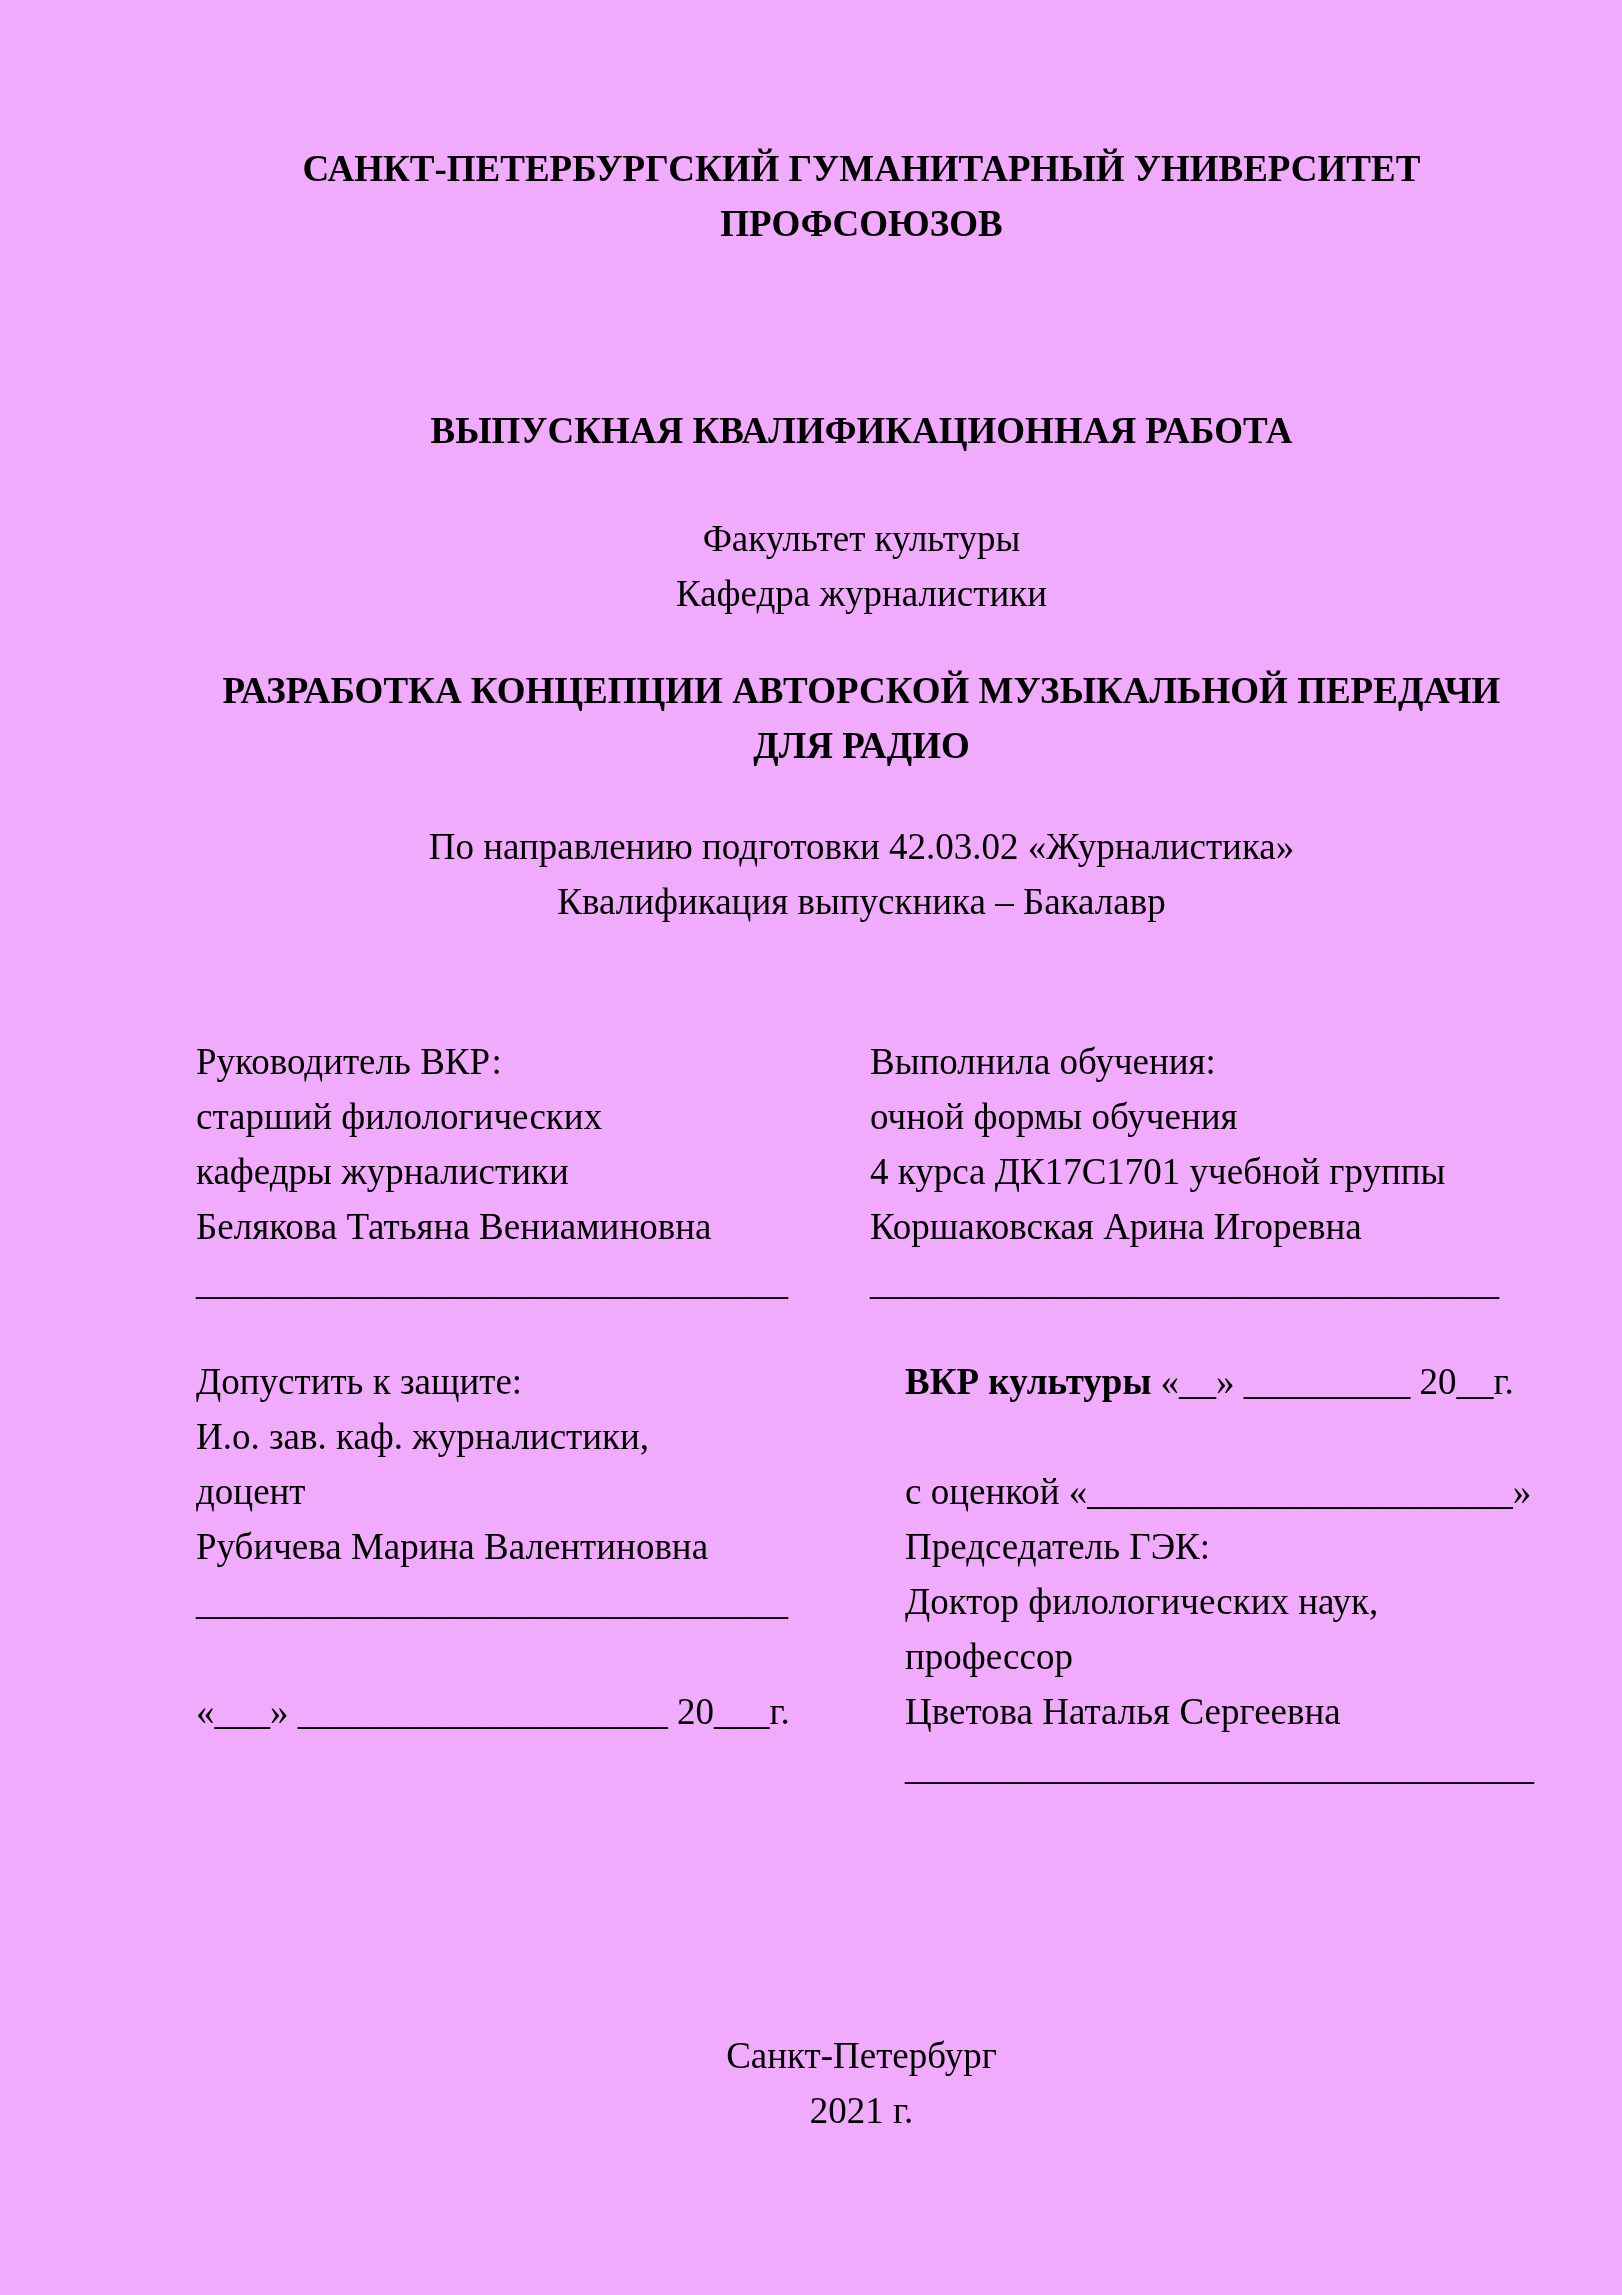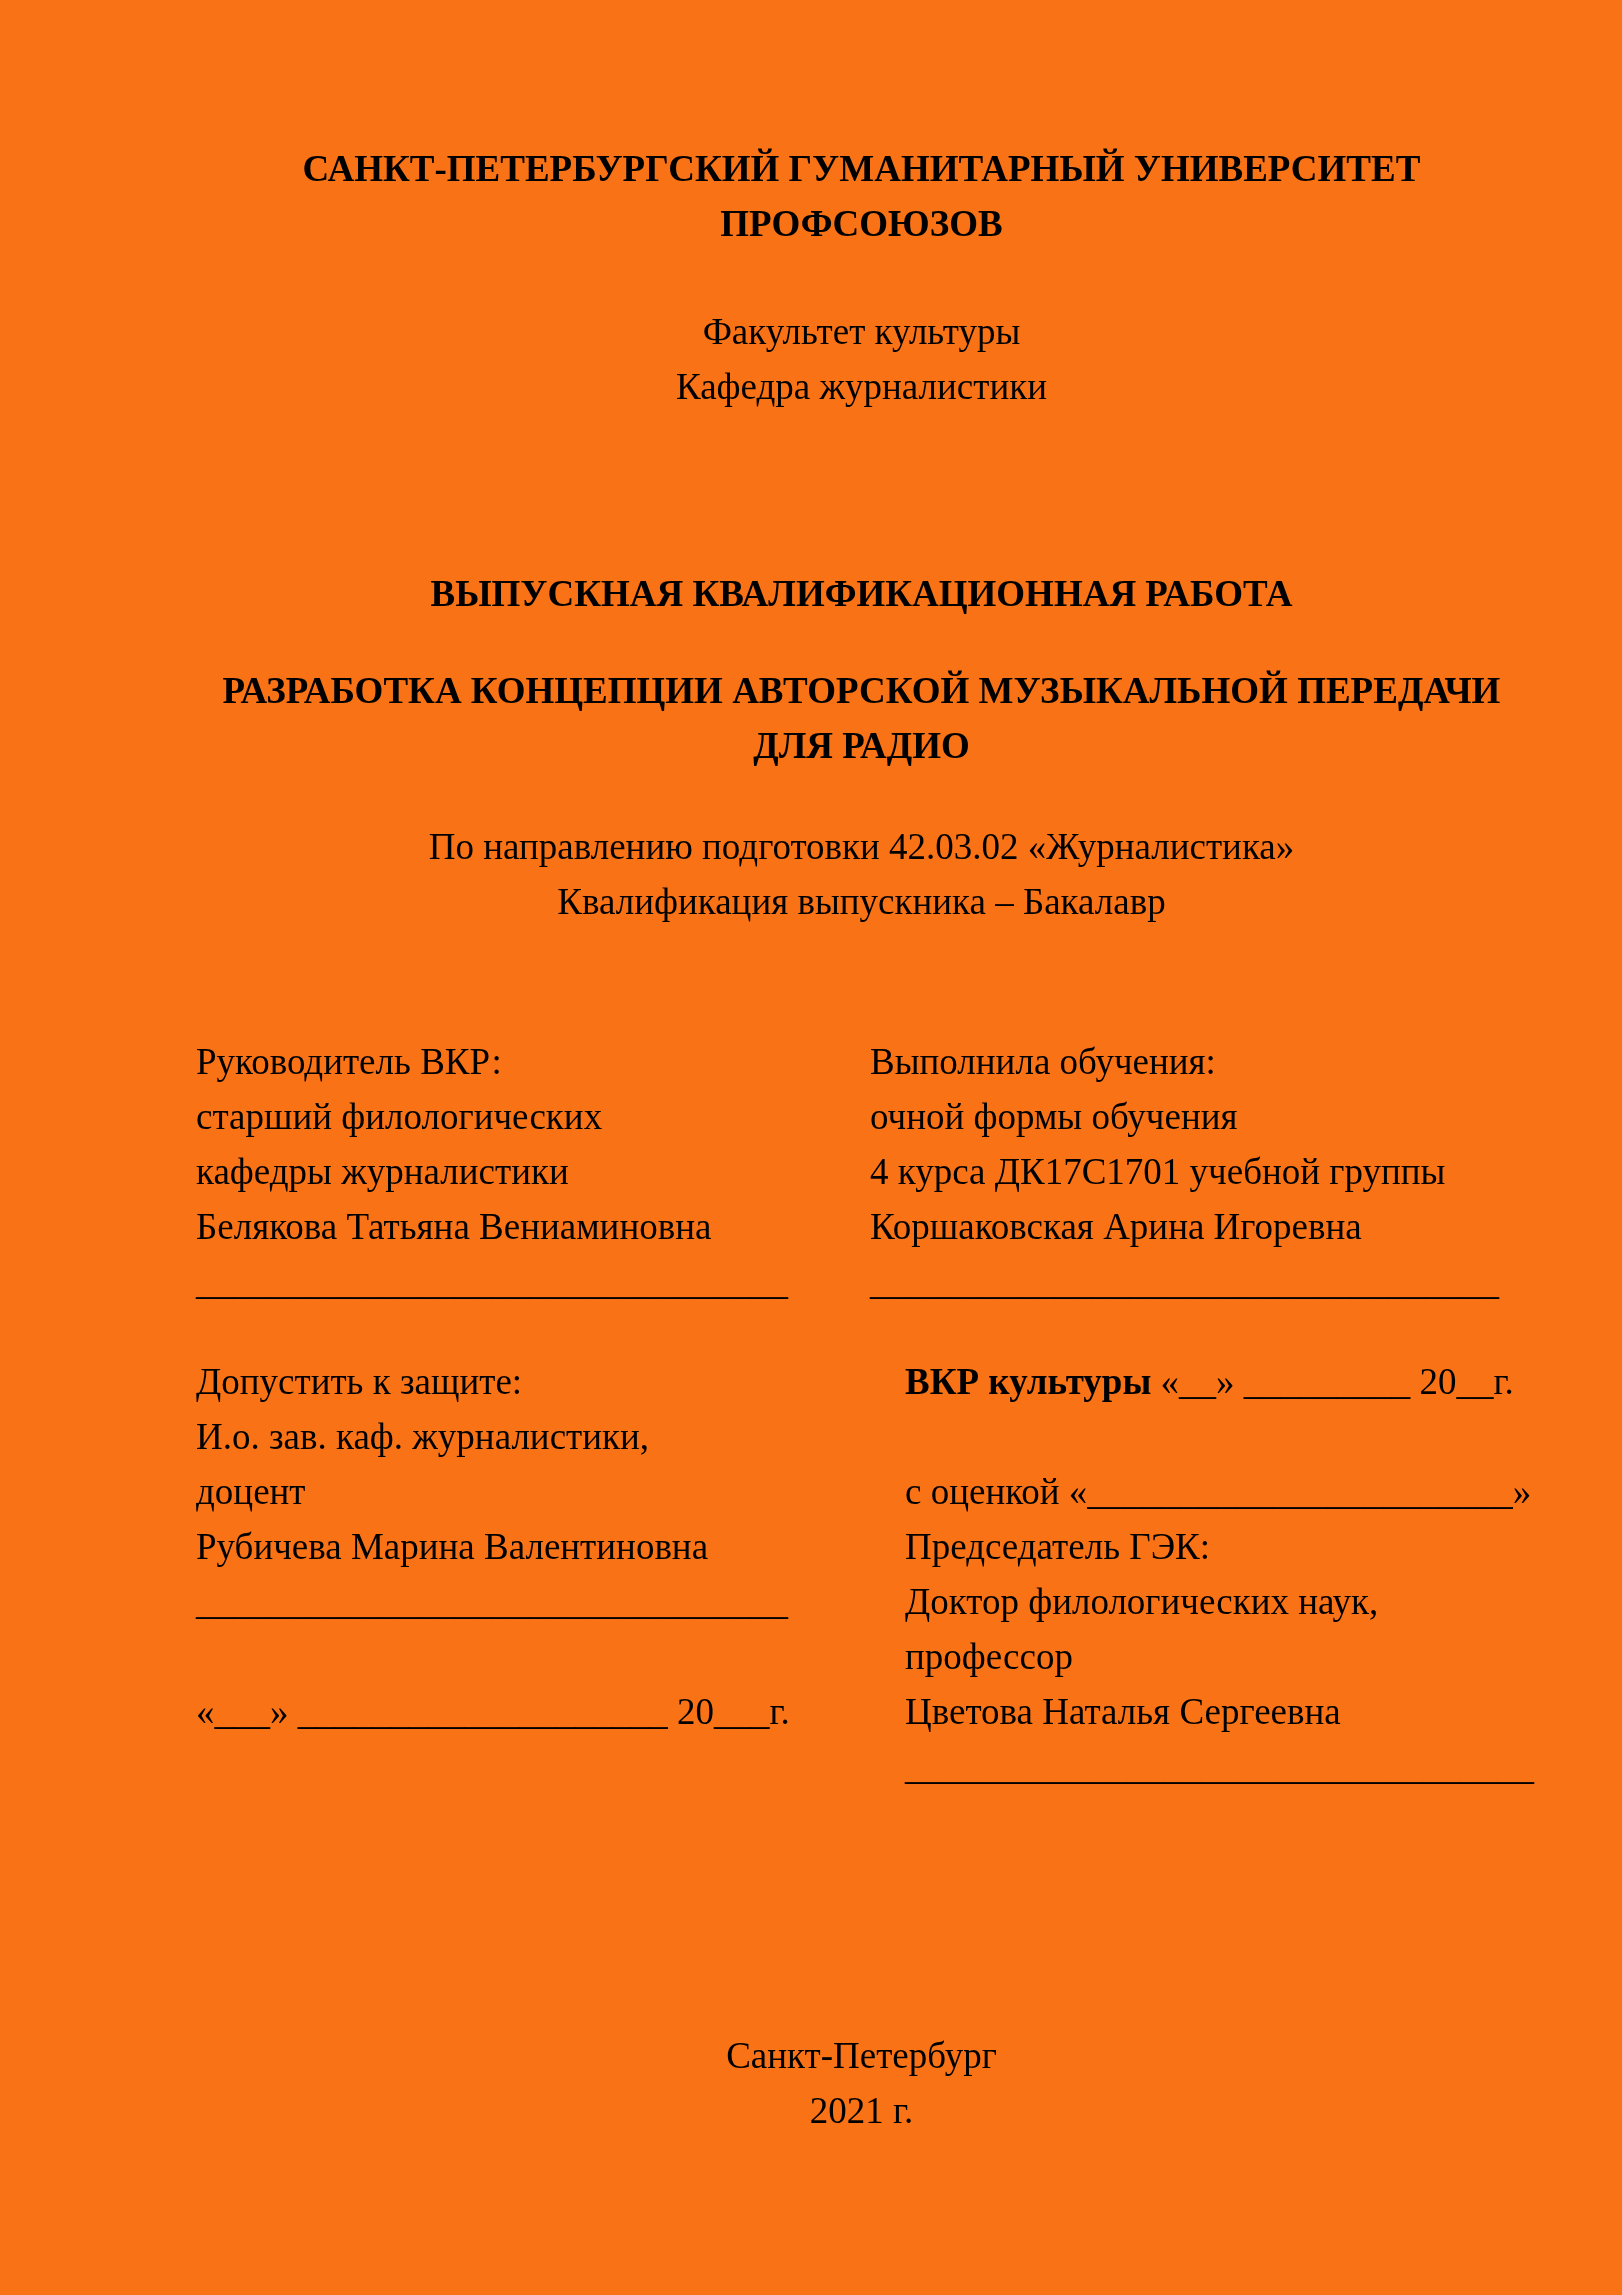--- a/index.html
+++ b/index.html
@@ -8,7 +8,7 @@
     width: 1623px;
     height: 2295px;
     box-sizing: border-box;
-    background: #f97316;
+    background: #f0abfc;
     color: #000000;
     font-family: "Liberation Serif", "DejaVu Serif", serif;
     font-size: 37px;

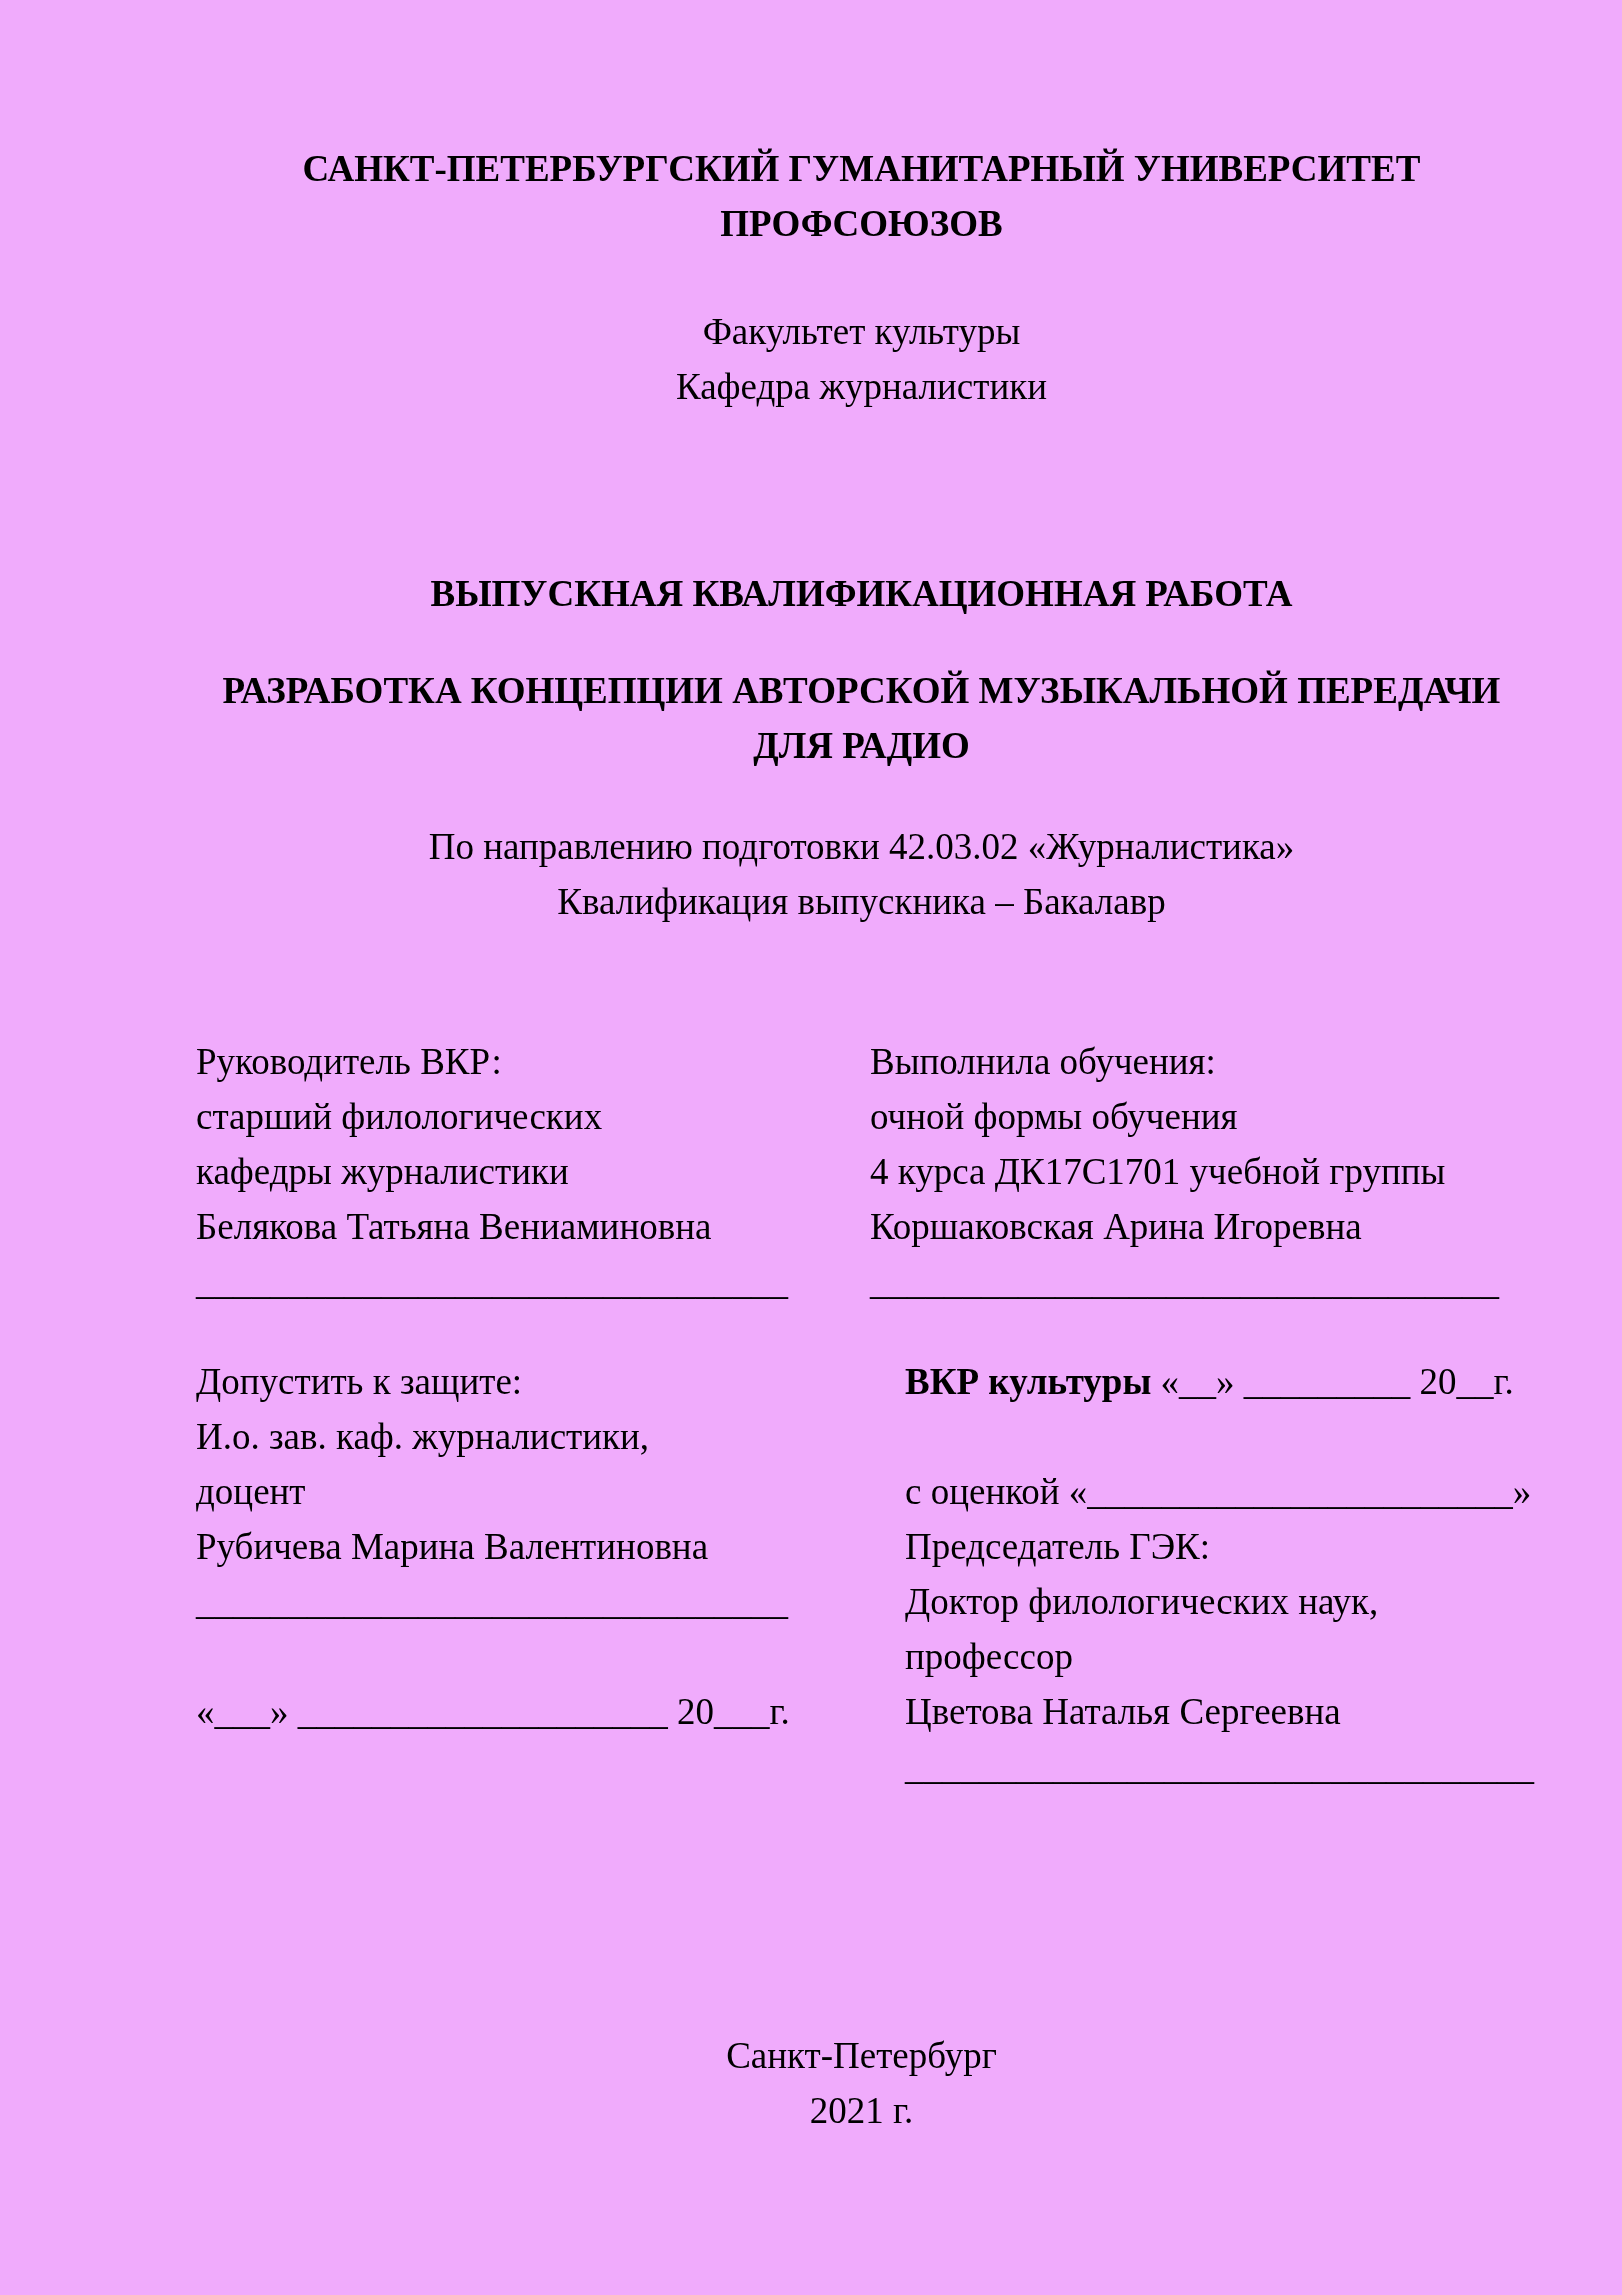--- a/index.html
+++ b/index.html
@@ -42,12 +42,12 @@
     <div class="line">ПРОФСОЮЗОВ</div>
   </div>
 
+  <div class="center bold work-type-block">ВЫПУСКНАЯ КВАЛИФИКАЦИОННАЯ РАБОТА</div>
+
   <div class="center faculty-block">
     <div class="line">Факультет культуры</div>
     <div class="line">Кафедра журналистики</div>
   </div>
-
-  <div class="center bold work-type-block">ВЫПУСКНАЯ КВАЛИФИКАЦИОННАЯ РАБОТА</div>
 
   <div class="center bold thesis-title-block">
     <div class="line">РАЗРАБОТКА КОНЦЕПЦИИ АВТОРСКОЙ МУЗЫКАЛЬНОЙ ПЕРЕДАЧИ</div>

